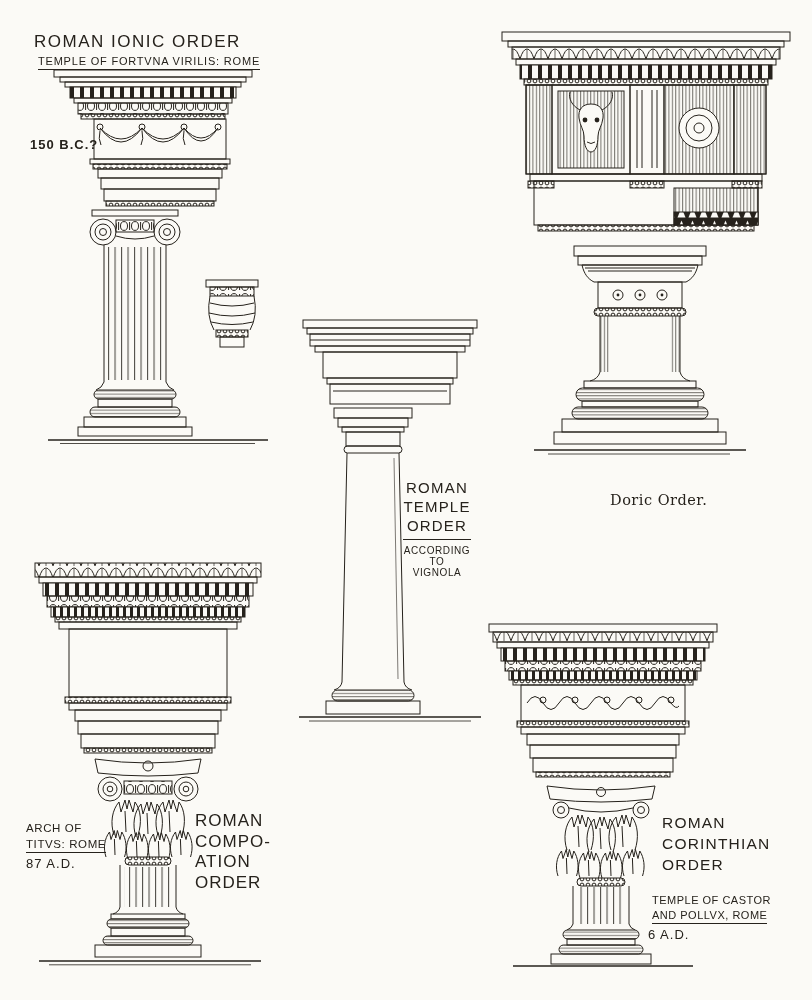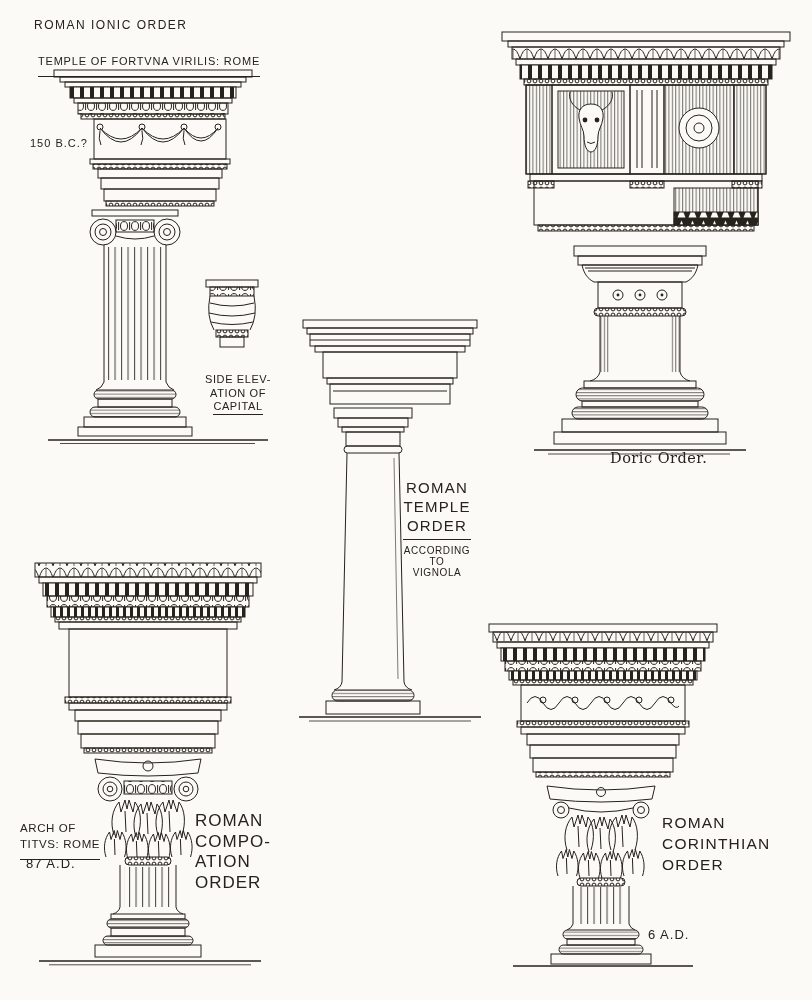--- a/index.html
+++ b/index.html
@@ -13,7 +13,7 @@
   .fig { position:absolute; }
   .label { position:absolute; white-space:nowrap; }
   .u { border-bottom:1.2px solid #26221c; padding-bottom:9px; }
-  .ionic-title    { left:34px;  top:18px;  font-size:12px;   letter-spacing:1.5px; }
+  .ionic-title    { left:34px;  top:32px;  font-size:17px;   letter-spacing:1.5px; }
   .ionic-subtitle { left:38px;  top:55px;  font-size:11px;   letter-spacing:0.8px; }
   .ionic-date     { left:30px;  top:137px; font-size:11px; letter-spacing:1px; }
   .side-caption   { left:196px; top:373px; width:84px; font-size:11px; line-height:13.5px;

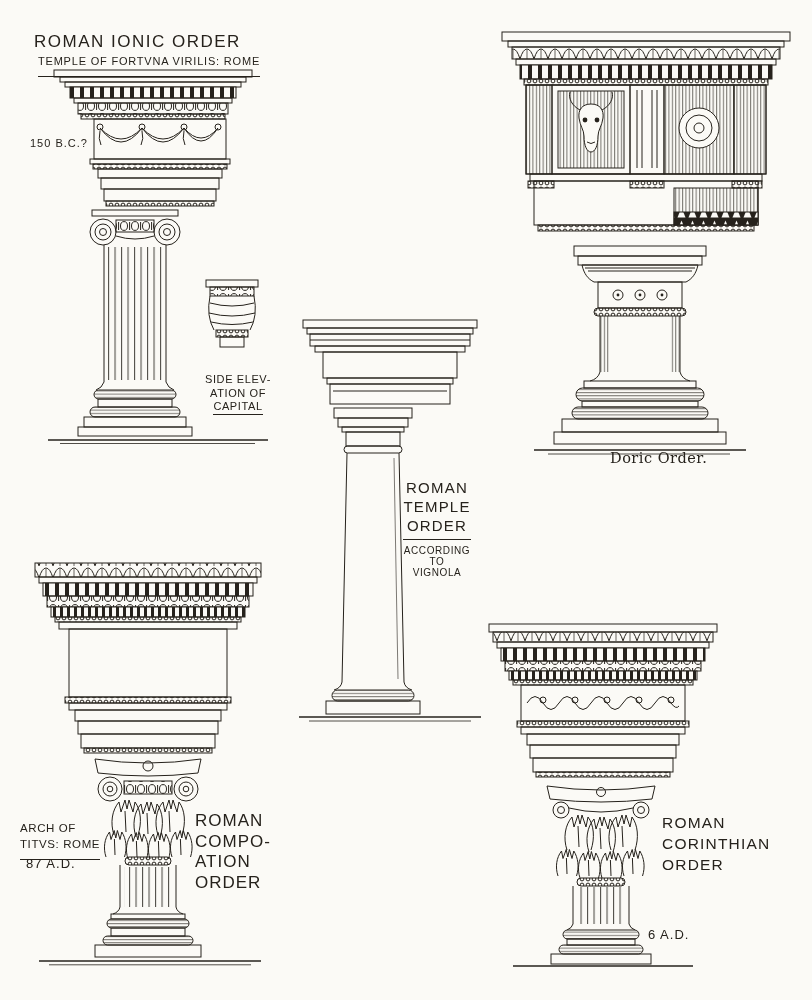--- a/index.html
+++ b/index.html
@@ -12,7 +12,7 @@
   }
   .fig { position:absolute; }
   .label { position:absolute; white-space:nowrap; }
-  .u { border-bottom:1.2px solid #26221c; padding-bottom:9px; }
+  .u { border-bottom:1.2px solid #26221c; padding-bottom:2px; }
   .ionic-title    { left:34px;  top:32px;  font-size:17px;   letter-spacing:1.5px; }
   .ionic-subtitle { left:38px;  top:55px;  font-size:11px;   letter-spacing:0.8px; }
   .ionic-date     { left:30px;  top:137px; font-size:11px; letter-spacing:1px; }

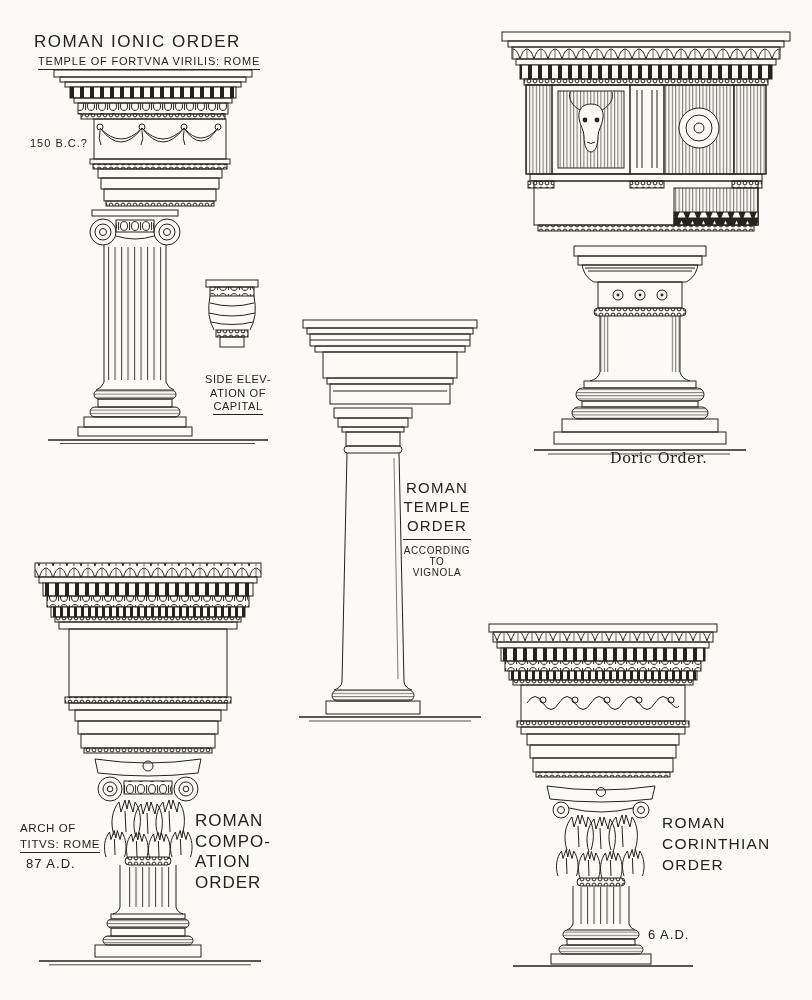--- a/index.html
+++ b/index.html
@@ -15,7 +15,7 @@
   .u { border-bottom:1.2px solid #26221c; padding-bottom:2px; }
   .ionic-title    { left:34px;  top:32px;  font-size:17px;   letter-spacing:1.5px; }
   .ionic-subtitle { left:38px;  top:55px;  font-size:11px;   letter-spacing:0.8px; }
-  .ionic-date     { left:30px;  top:137px; font-size:11px; letter-spacing:1px; }
+  .ionic-date     { left:30px;  top:137px; font-size:13px; letter-spacing:1px;font-weight:bold; }
   .side-caption   { left:196px; top:373px; width:84px; font-size:11px; line-height:13.5px;
                     text-align:center; letter-spacing:0.6px; white-space:normal; }
   .side-caption .u { padding-bottom:2px; }

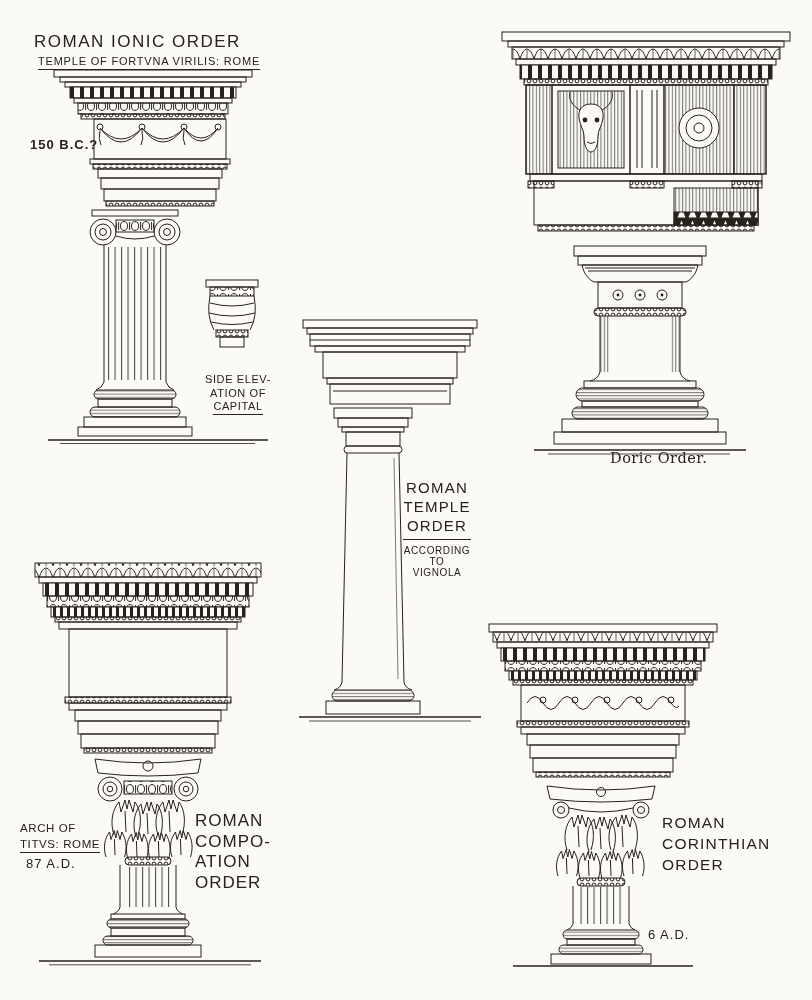--- a/index.html
+++ b/index.html
@@ -367,11 +367,6 @@
   <div class="label ionic-subtitle u">TEMPLE OF FORTVNA VIRILIS: ROME</div>
   <div class="label ionic-date">150 B.C.?</div>
 
-  <div class="label side-caption">
-    <span style="display:block">SIDE ELEV-</span>
-    <span style="display:block">ATION OF</span>
-    <span class="u">CAPITAL</span>
-  </div>
 
   <div class="label doric-caption">Doric Order.</div>
 

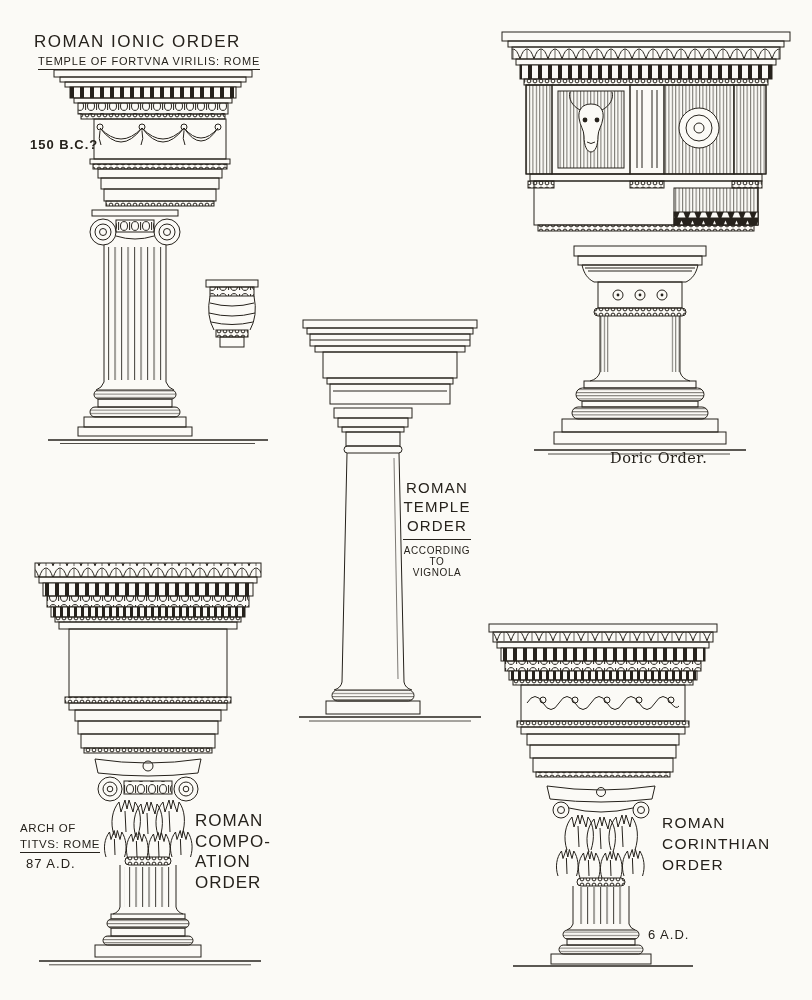--- a/index.html
+++ b/index.html
@@ -19,7 +19,7 @@
   .side-caption   { left:196px; top:373px; width:84px; font-size:11px; line-height:13.5px;
                     text-align:center; letter-spacing:0.6px; white-space:normal; }
   .side-caption .u { padding-bottom:2px; }
-  .doric-caption  { left:610px; top:450px; font-size:14.5px; letter-spacing:0.5px;
+  .doric-caption  { left:610px; top:492px; font-size:14.5px; letter-spacing:0.5px;
                     font-family:"DejaVu Serif","Liberation Serif",serif; }
   .tuscan-label   { left:396px; top:478px; width:82px; text-align:center; white-space:normal; }
   .tuscan-title-line { font-size:15px; line-height:19px; letter-spacing:1.2px; }

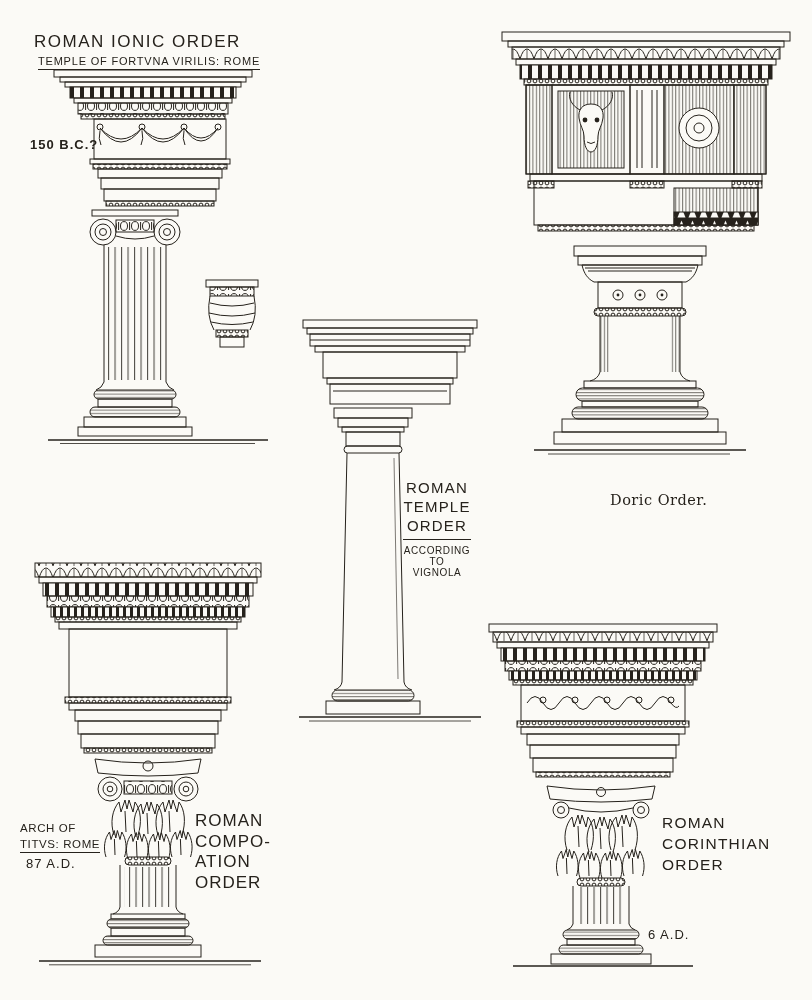--- a/index.html
+++ b/index.html
@@ -25,7 +25,7 @@
   .tuscan-title-line { font-size:15px; line-height:19px; letter-spacing:1.2px; }
   .tuscan-divider { width:68px; margin:4px auto 5px; border-top:1.2px solid #26221c; }
   .tuscan-sub-line { font-size:10px; line-height:11px; letter-spacing:0.6px; }
-  .composite-source { left:20px; top:820px; font-size:11.5px; line-height:16px; letter-spacing:0.6px; }
+  .composite-source { left:26px; top:820px; font-size:11.5px; line-height:16px; letter-spacing:0.6px; }
   .composite-date   { left:26px; top:856px; font-size:13px; letter-spacing:1px; }
   .composite-title  { left:195px; top:811px; font-size:17px; line-height:20.5px; letter-spacing:1px; }
   .corinthian-title { left:662px; top:812px; font-size:15.5px; line-height:21px; letter-spacing:1.2px; }

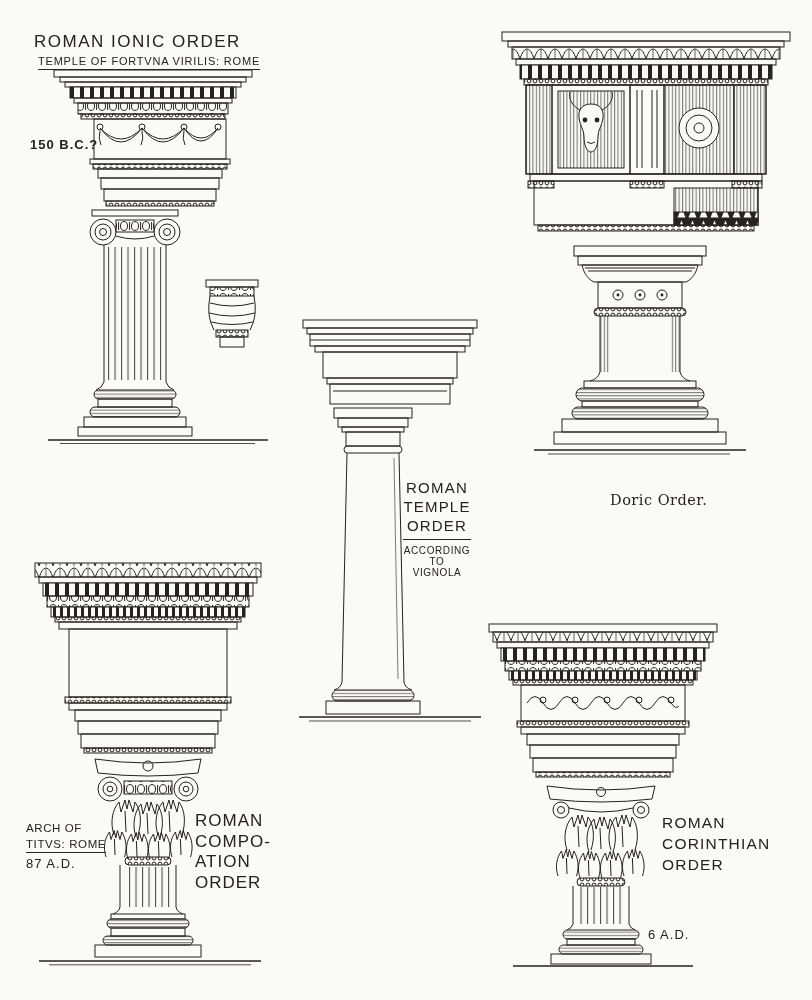--- a/index.html
+++ b/index.html
@@ -396,6 +396,10 @@
     <div>CORINTHIAN</div>
     <div>ORDER</div>
   </div>
+  <div class="label corinthian-source">
+    <span style="display:block">TEMPLE OF CASTOR</span>
+    <span class="u">AND POLLVX, ROME</span>
+  </div>
   <div class="label corinthian-date">6 A.D.</div>
 
 </div>

